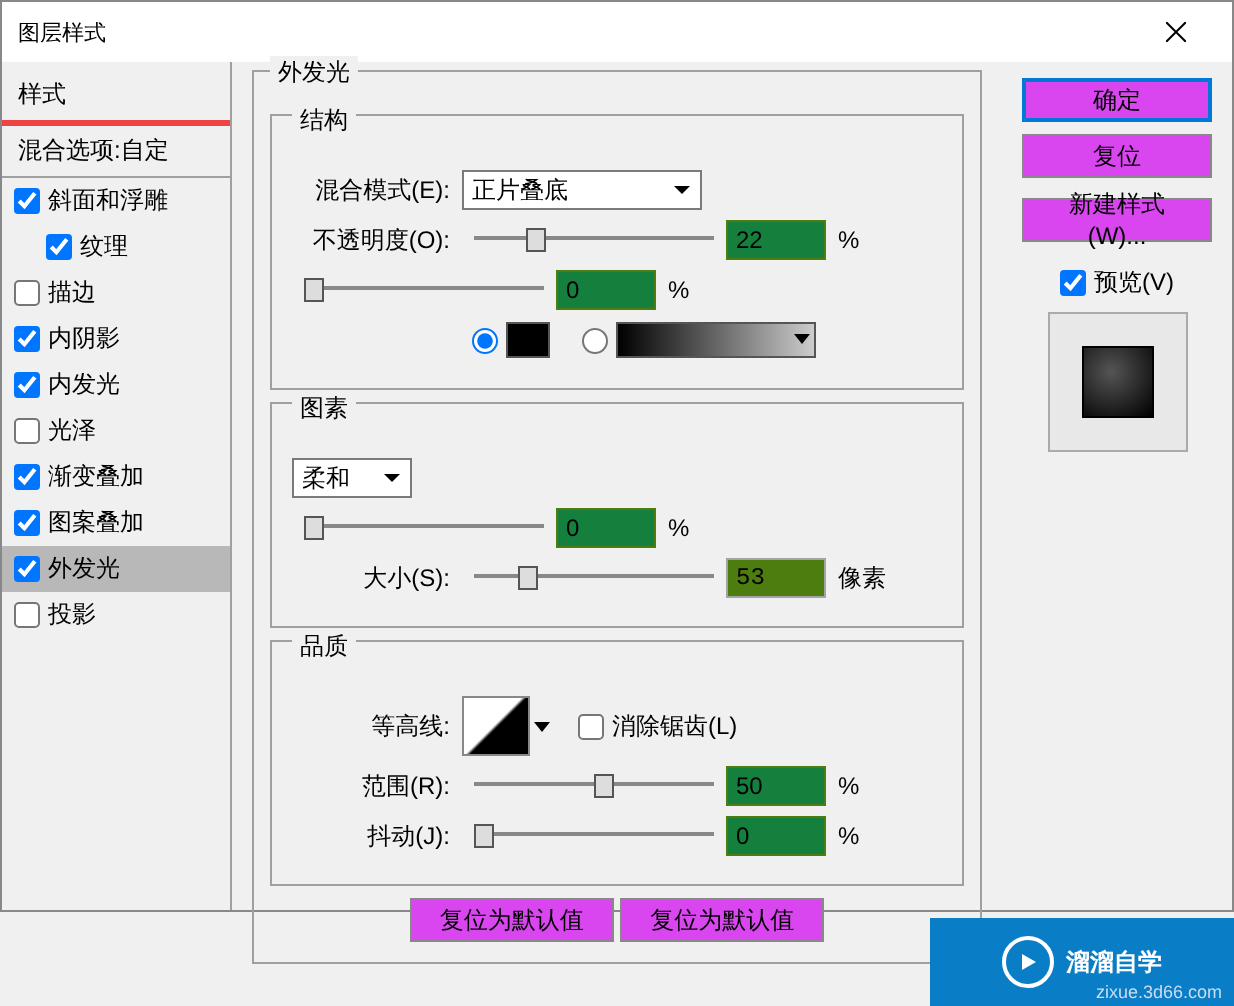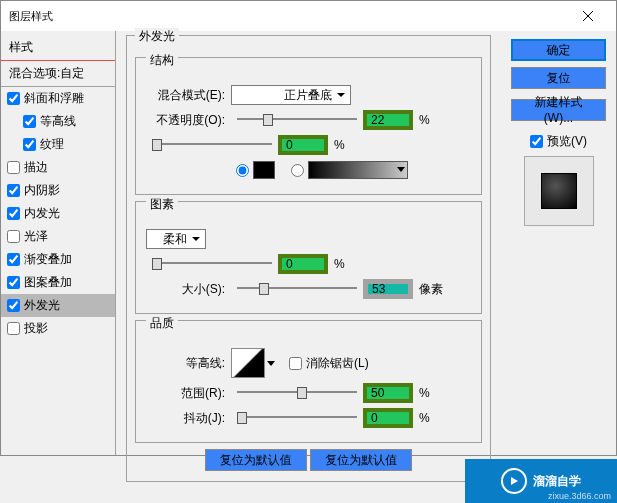--- a/index.html
+++ b/index.html
@@ -11,7 +11,7 @@
 .close-btn svg { width: 10px; height: 10px; }
 .content { display: flex; height: calc(100% - 30px); position: relative; }
 .sidebar { width: 115px; border-right: 1px solid #a0a0a0; padding-top: 4px; }
-.sidebar-header { padding: 4px 8px; border-bottom: 1px solid #ef4444; font-family: Liberation Serif, serif; }
+.sidebar-header { padding: 4px 8px; border-bottom: 3px solid #ef4444; font-family: Liberation Serif, serif; }
 .sidebar-subheader { padding: 4px 8px; border-bottom: 1px solid #a0a0a0; }
 .sidebar-item { padding: 3px 6px; display: flex; align-items: center; cursor: pointer; }
 .sidebar-item.indent { padding-left: 22px; }

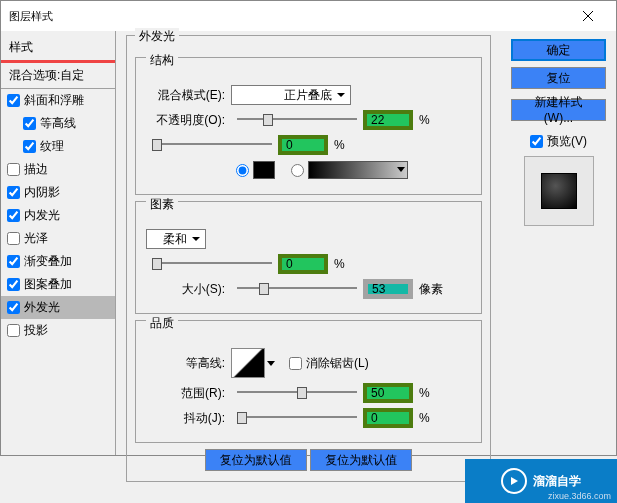--- a/index.html
+++ b/index.html
@@ -37,7 +37,7 @@
 .gradient-swatch::after { content:""; position:absolute; right:2px; top:5px; border-left:4px solid transparent; border-right:4px solid transparent; border-top:5px solid #000; }
 .contour-swatch { width: 34px; height: 30px; border: 1px solid #888; background: linear-gradient(135deg, #fff 0%, #fff 48%, #000 52%, #000 100%); display:inline-block; position:relative; }
 .contour-swatch::after { content:""; position:absolute; right:-11px; top:12px; border-left:4px solid transparent; border-right:4px solid transparent; border-top:5px solid #000; }
-.btn { height: 22px; border: 1px solid #888; background: #3b82f6; padding: 0 14px; cursor: pointer; display:inline-flex; align-items:center; justify-content:center; }
+.btn { height: 22px; border: 1px solid #888; background: #d946ef; padding: 0 14px; cursor: pointer; display:inline-flex; align-items:center; justify-content:center; }
 .btn.primary { border: 2px solid #0078d7; }
 .right-panel { width: 115px; padding: 8px 10px; }
 .right-panel .btn { width: 100%; margin-bottom: 6px; justify-content: center; }

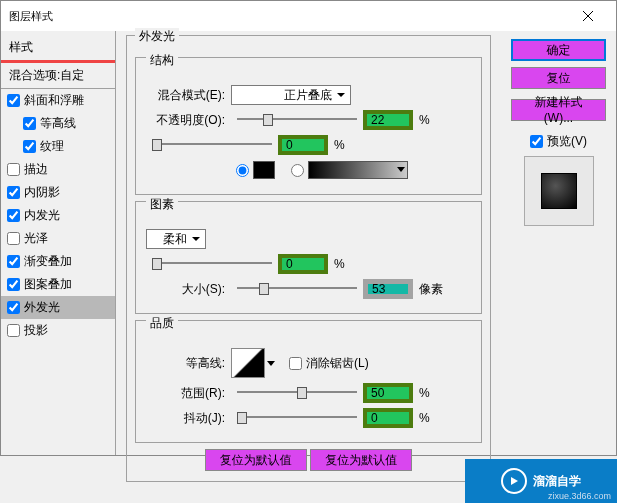--- a/index.html
+++ b/index.html
@@ -23,7 +23,7 @@
 .legend { position: relative; top: -14px; left: 0px; background: #f0f0f0; padding: 0 4px; display: inline-block; margin-bottom: -8px; }
 .row { display: flex; align-items: center; margin: 3px 0; height: 22px; }
 .label { width: 85px; text-align: right; padding-right: 6px; }
-.select { height: 20px; border: 1px solid #7a7a7a; background: #fff; padding: 0 18px 0 4px; min-width: 110px; position: relative; display: inline-flex; align-items: center; justify-content: flex-end; }
+.select { height: 20px; border: 1px solid #7a7a7a; background: #fff; padding: 0 18px 0 4px; min-width: 110px; position: relative; display: inline-flex; align-items: center; }
 .select::after { content: ""; position: absolute; right: 5px; top: 7px; border-left: 4px solid transparent; border-right: 4px solid transparent; border-top: 4px solid #000; }
 .slider { width: 120px; height: 14px; position: relative; margin: 0 6px; }
 .slider-track { position: absolute; top: 5px; height: 2px; background: #888; width: 100%; }

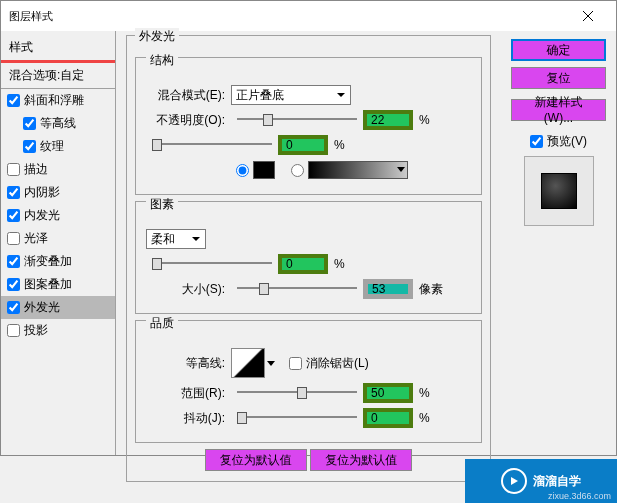--- a/index.html
+++ b/index.html
@@ -77,10 +77,6 @@
           </div>
           <div class="sidebar-item indent">
             <input type="checkbox" checked="" style="">
-            <span>等高线</span>
-          </div>
-          <div class="sidebar-item indent">
-            <input type="checkbox" checked="" style="">
             <span>纹理</span>
           </div>
           <div class="sidebar-item">

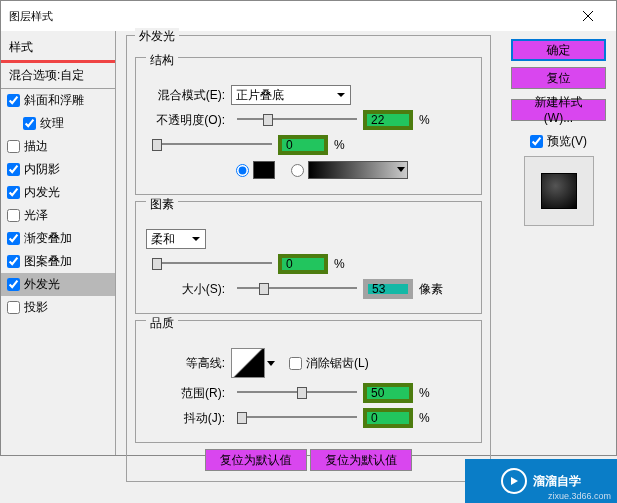--- a/index.html
+++ b/index.html
@@ -28,7 +28,7 @@
 .slider { width: 120px; height: 14px; position: relative; margin: 0 6px; }
 .slider-track { position: absolute; top: 5px; height: 2px; background: #888; width: 100%; }
 .slider-thumb { position: absolute; top: 1px; width: 10px; height: 12px; background: #ddd; border: 1px solid #555; }
-.numbox { width: 50px; height: 20px; border: 4px solid #4d7c0f; background: #22c55e; padding: 0 4px; text-align: left; }
+.numbox { width: 50px; height: 20px; border: 1px solid #4d7c0f; background: #15803d; padding: 0 4px; text-align: left; }
 .numbox.active { border: 5px solid #a3a3a3; background: #14b8a6; }
 .unit { margin-left: 6px; }
 .radio-row { display: flex; align-items: center; gap: 4px; margin-left: 90px; }

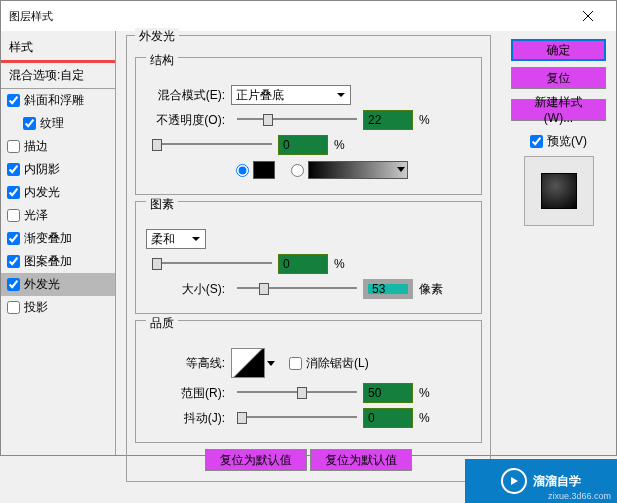--- a/index.html
+++ b/index.html
@@ -29,7 +29,7 @@
 .slider-track { position: absolute; top: 5px; height: 2px; background: #888; width: 100%; }
 .slider-thumb { position: absolute; top: 1px; width: 10px; height: 12px; background: #ddd; border: 1px solid #555; }
 .numbox { width: 50px; height: 20px; border: 1px solid #4d7c0f; background: #15803d; padding: 0 4px; text-align: left; }
-.numbox.active { border: 5px solid #a3a3a3; background: #14b8a6; }
+.numbox.active { border: 1px solid #a3a3a3; background: #4d7c0f; font-family: Liberation Mono, monospace; }
 .unit { margin-left: 6px; }
 .radio-row { display: flex; align-items: center; gap: 4px; margin-left: 90px; }
 .color-swatch { width: 22px; height: 18px; border: 1px solid #555; display: inline-block; }

